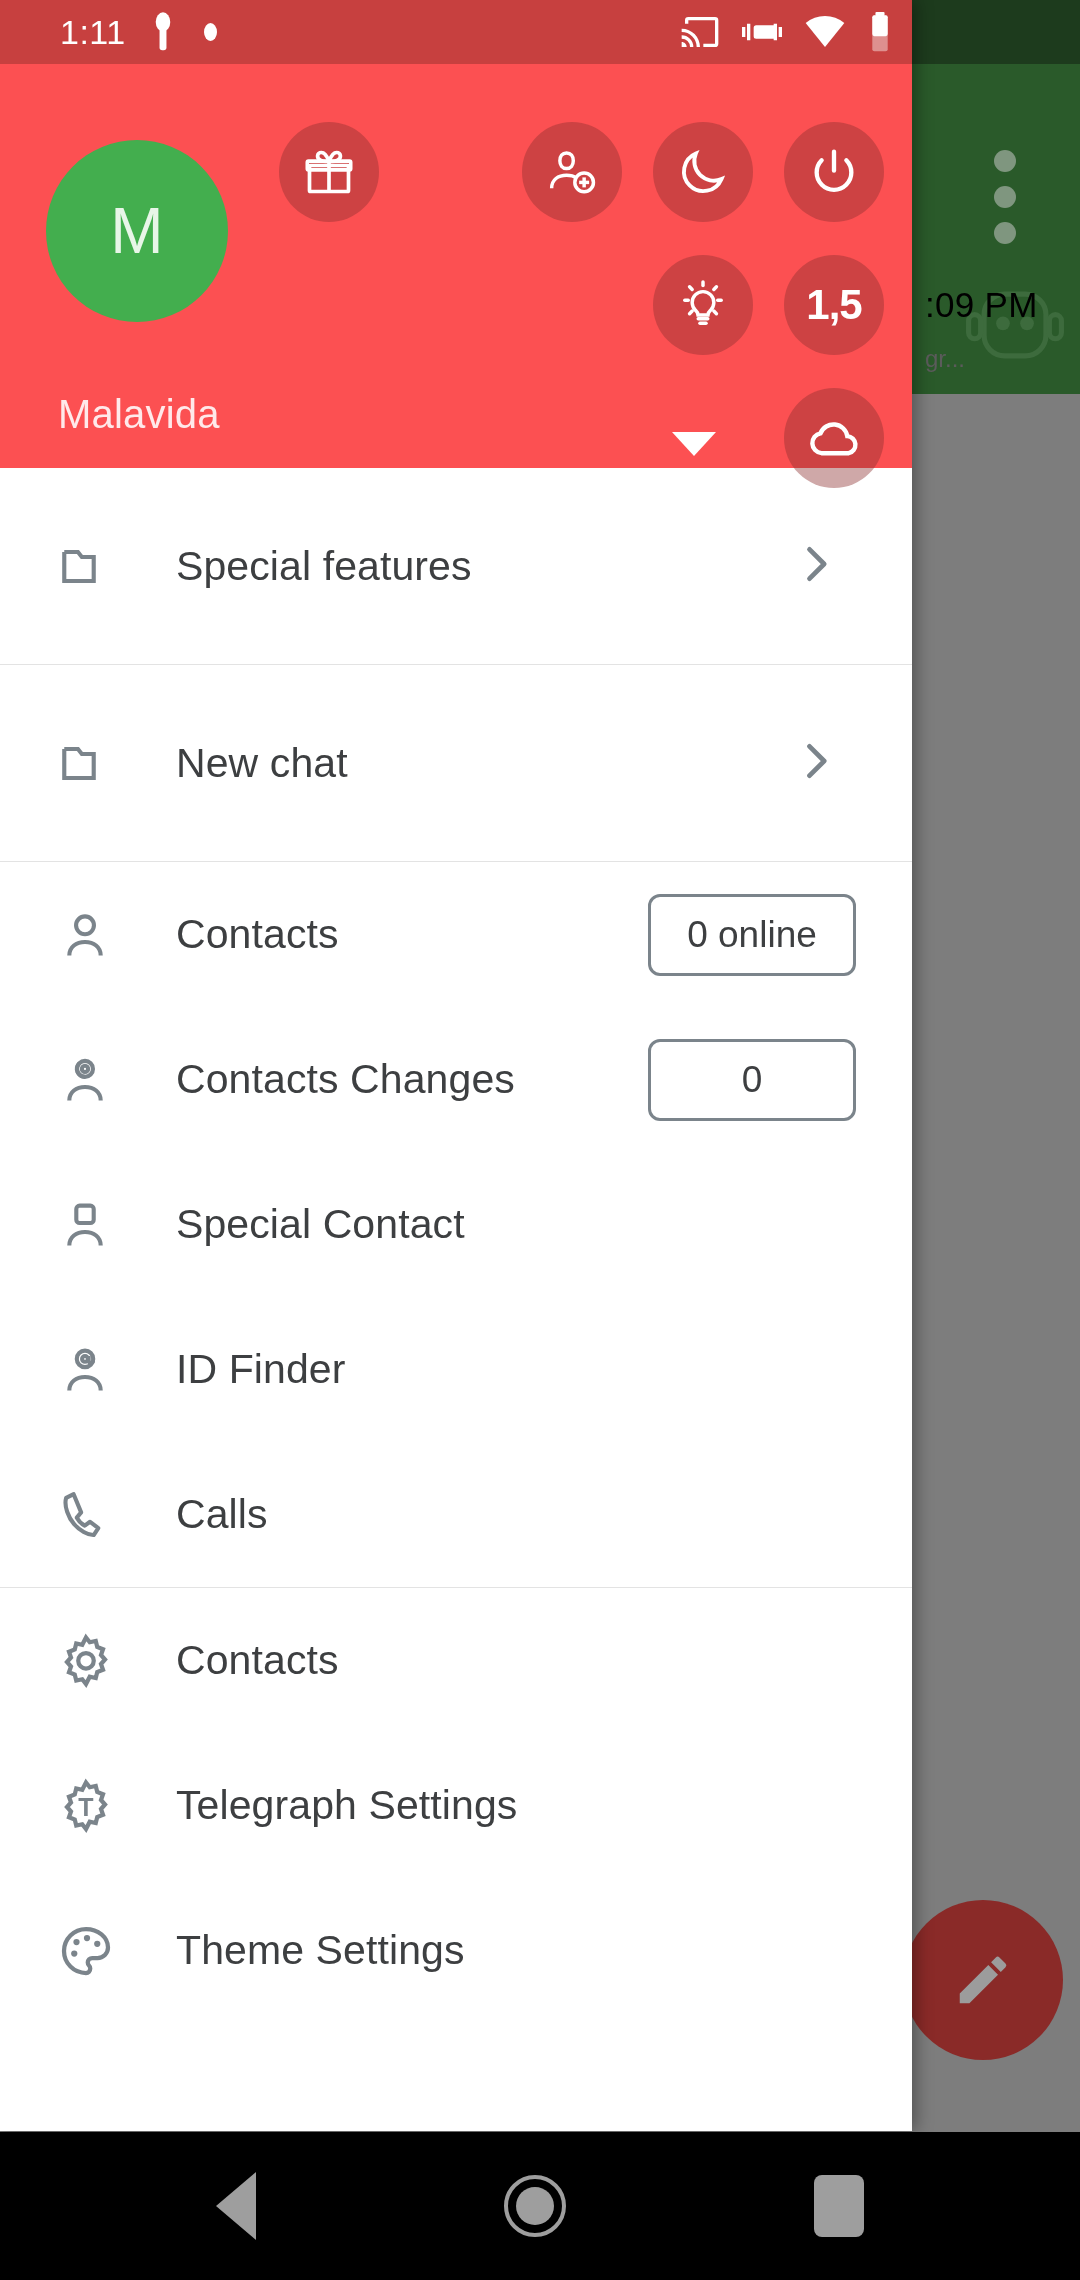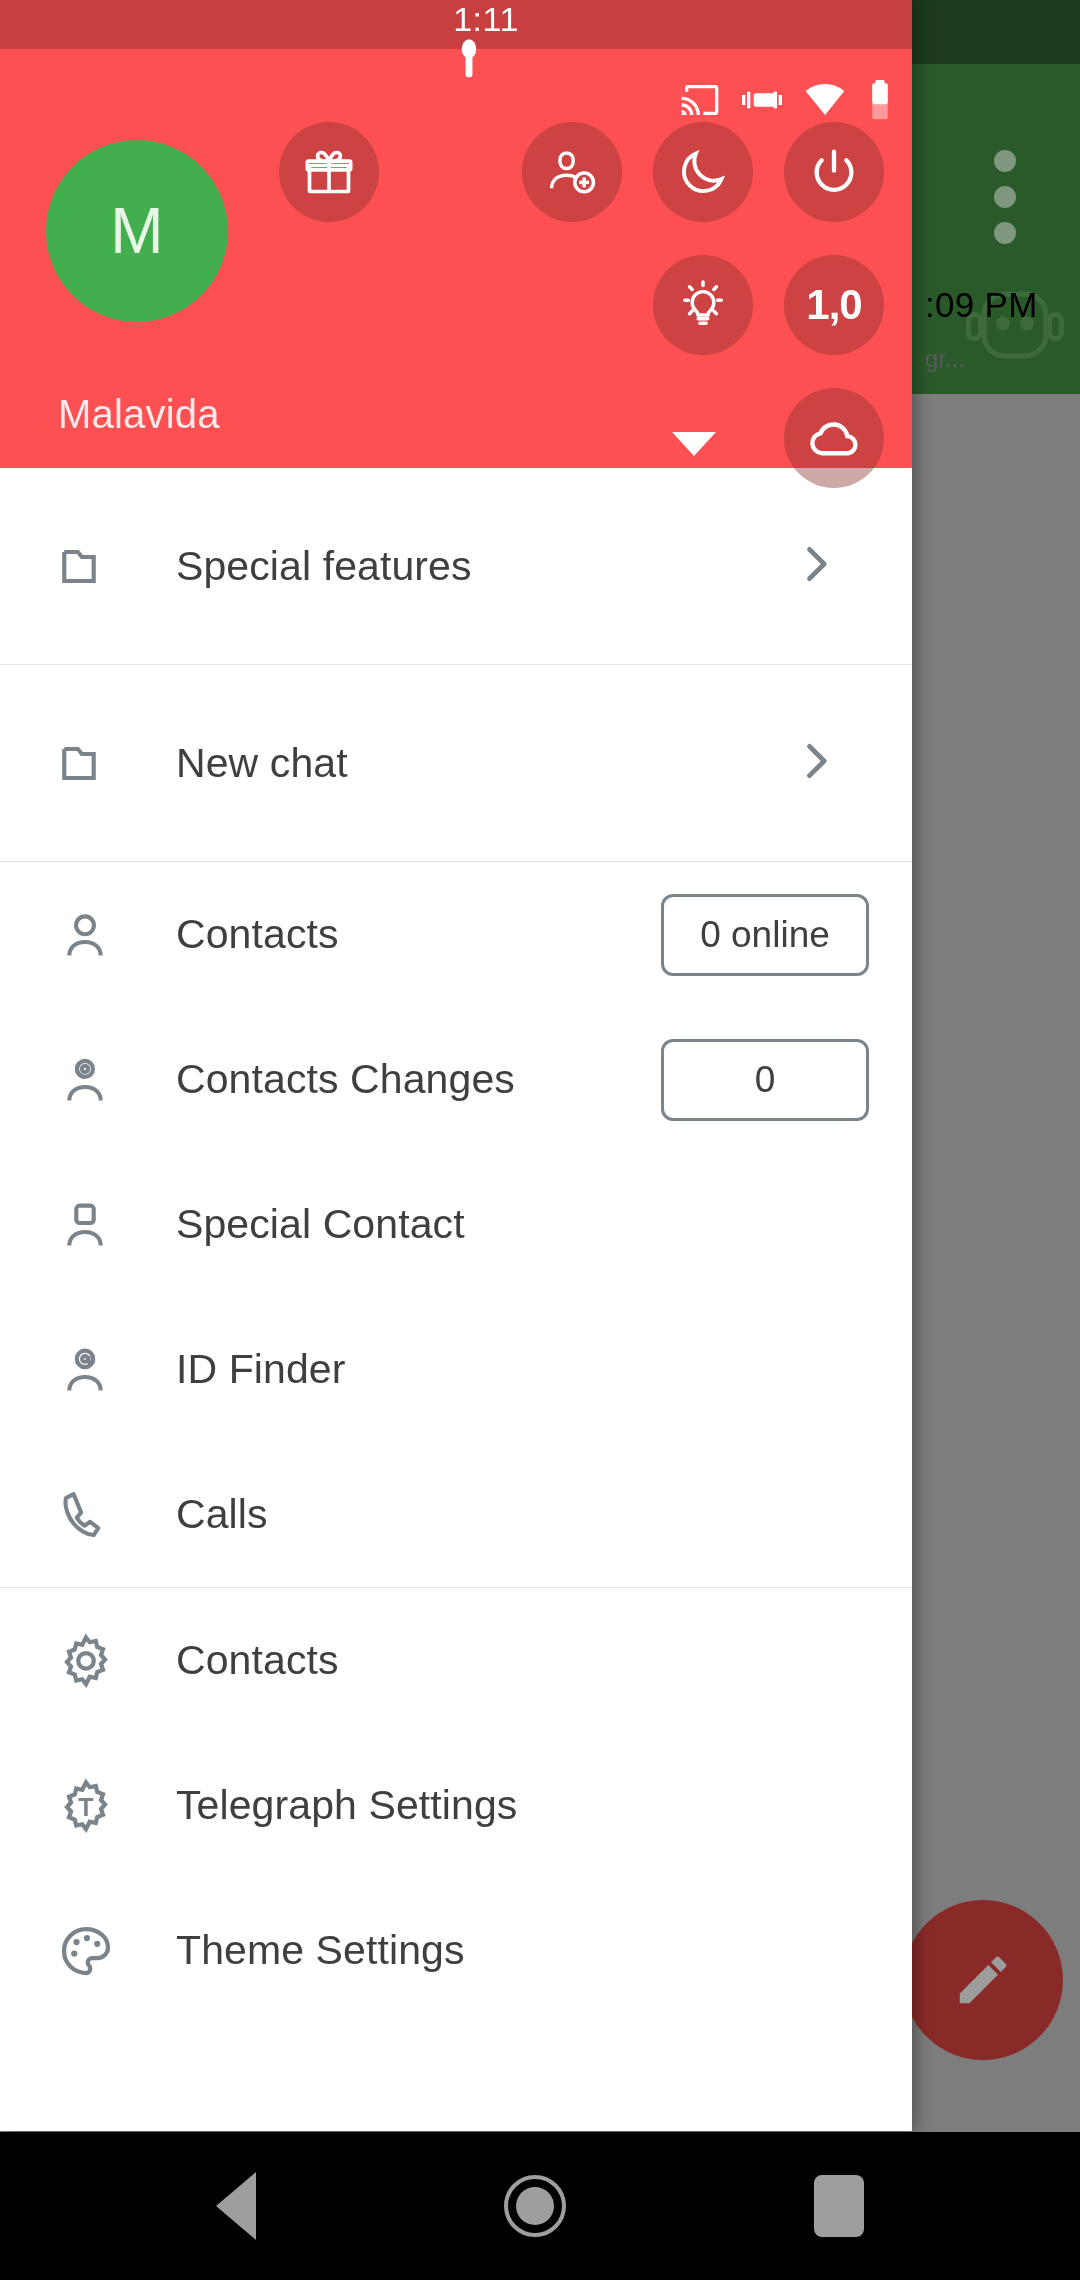--- a/index.html
+++ b/index.html
@@ -48,9 +48,9 @@
 
   
   #statusbar {
-    position:absolute; left:0; top:0; width:912px; height:49px;
+    position:absolute; left:0; top:0; width:912px; height:64px;
     background:#c7403f; z-index:40;
-    display:flex; align-items:center; color:#fff;flex-direction:column;
+    display:flex; align-items:center; color:#fff;
   }
   #sb-time { font-size:34px; margin-left:60px; font-weight:400; letter-spacing:.5px; }
   #sb-icon-key { margin-left:26px; display:flex; align-items:center; }

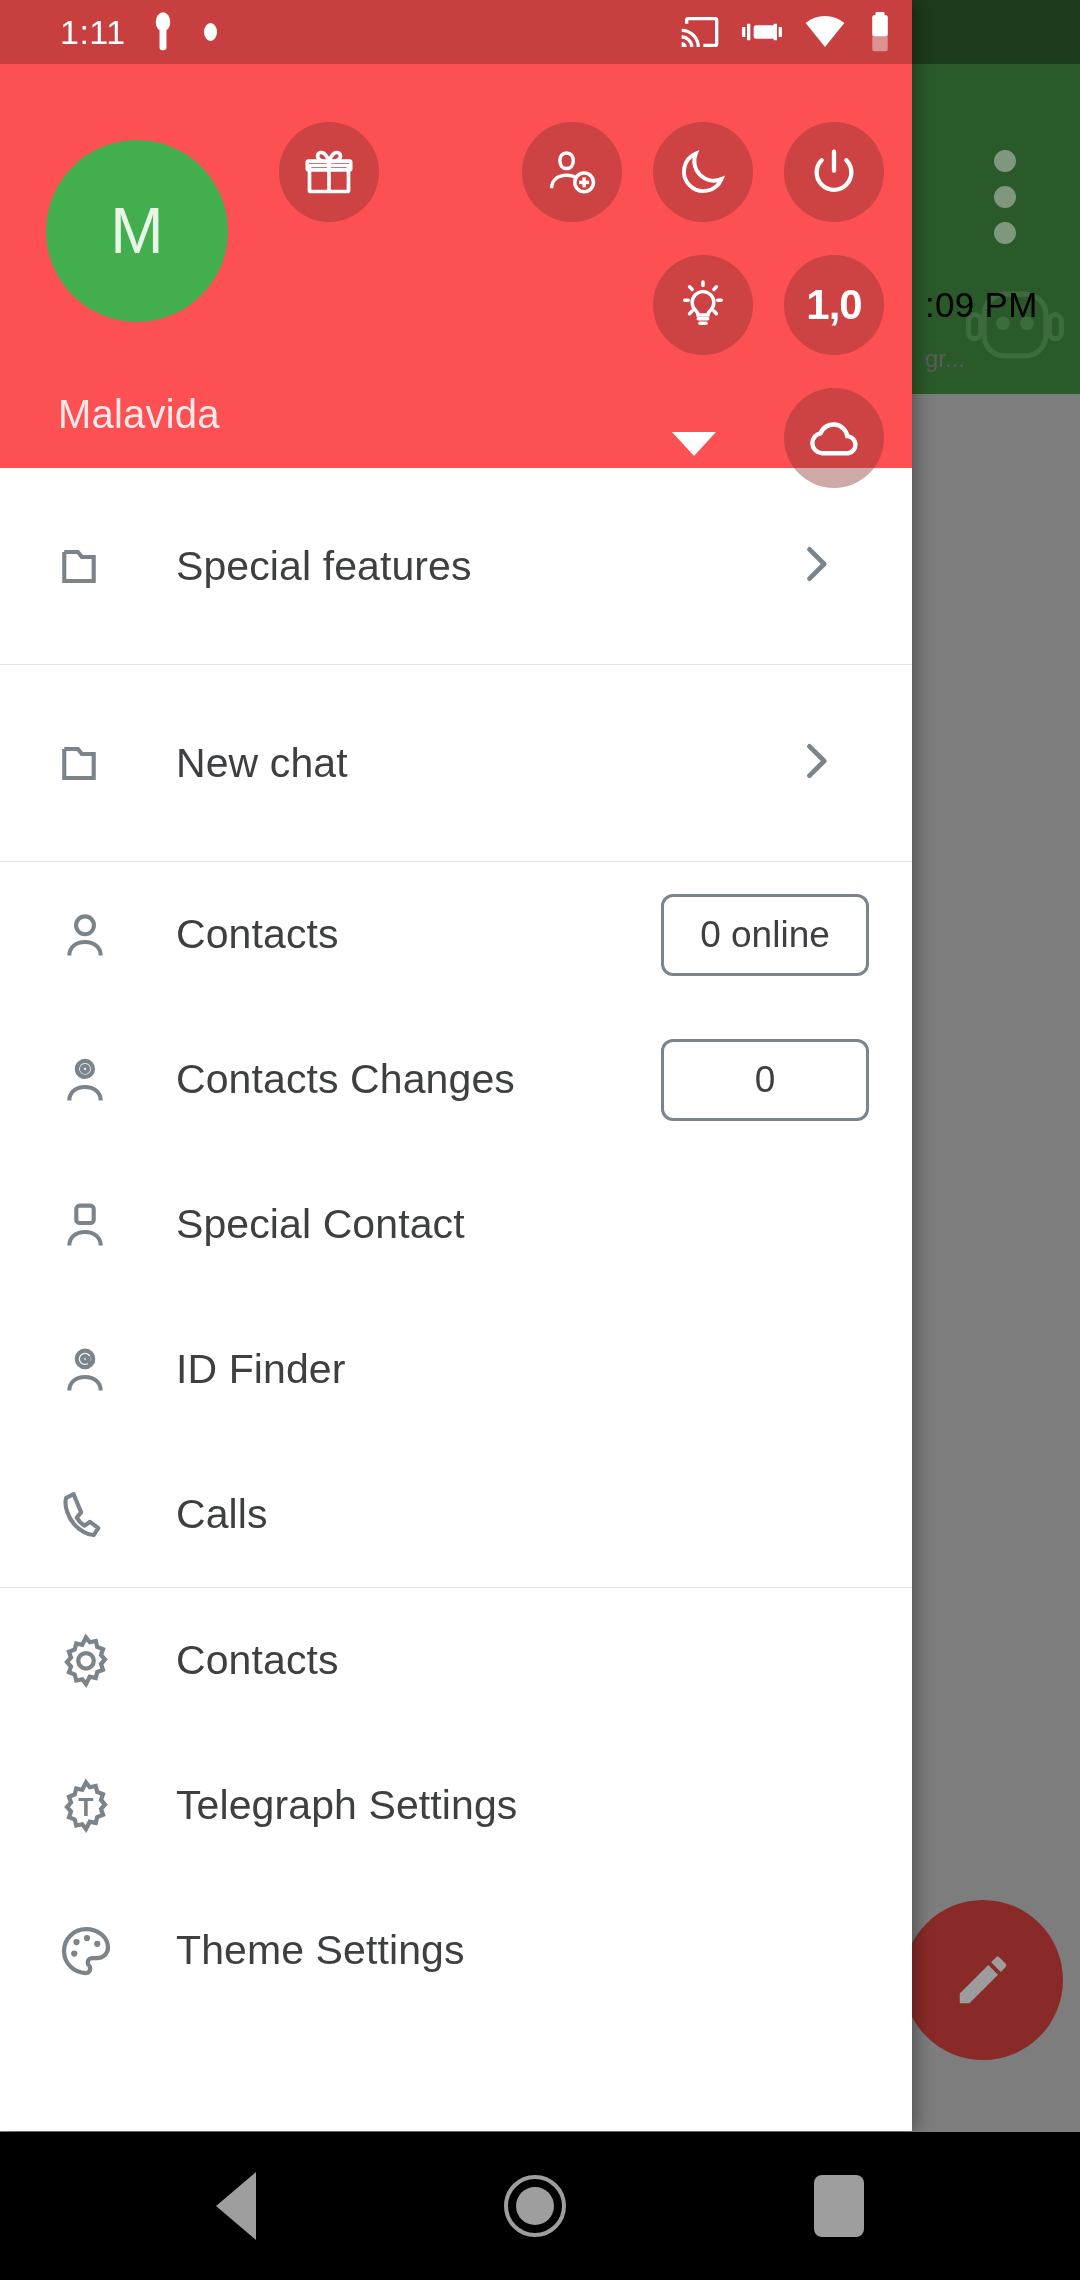--- a/index.html
+++ b/index.html
@@ -233,7 +233,7 @@
     </div>
 
     <div class="hdr-btn" id="btn-count">
-      <span>1,0</span>
+      <span>1,5</span>
     </div>
 
     <div class="hdr-btn" id="btn-cloud">

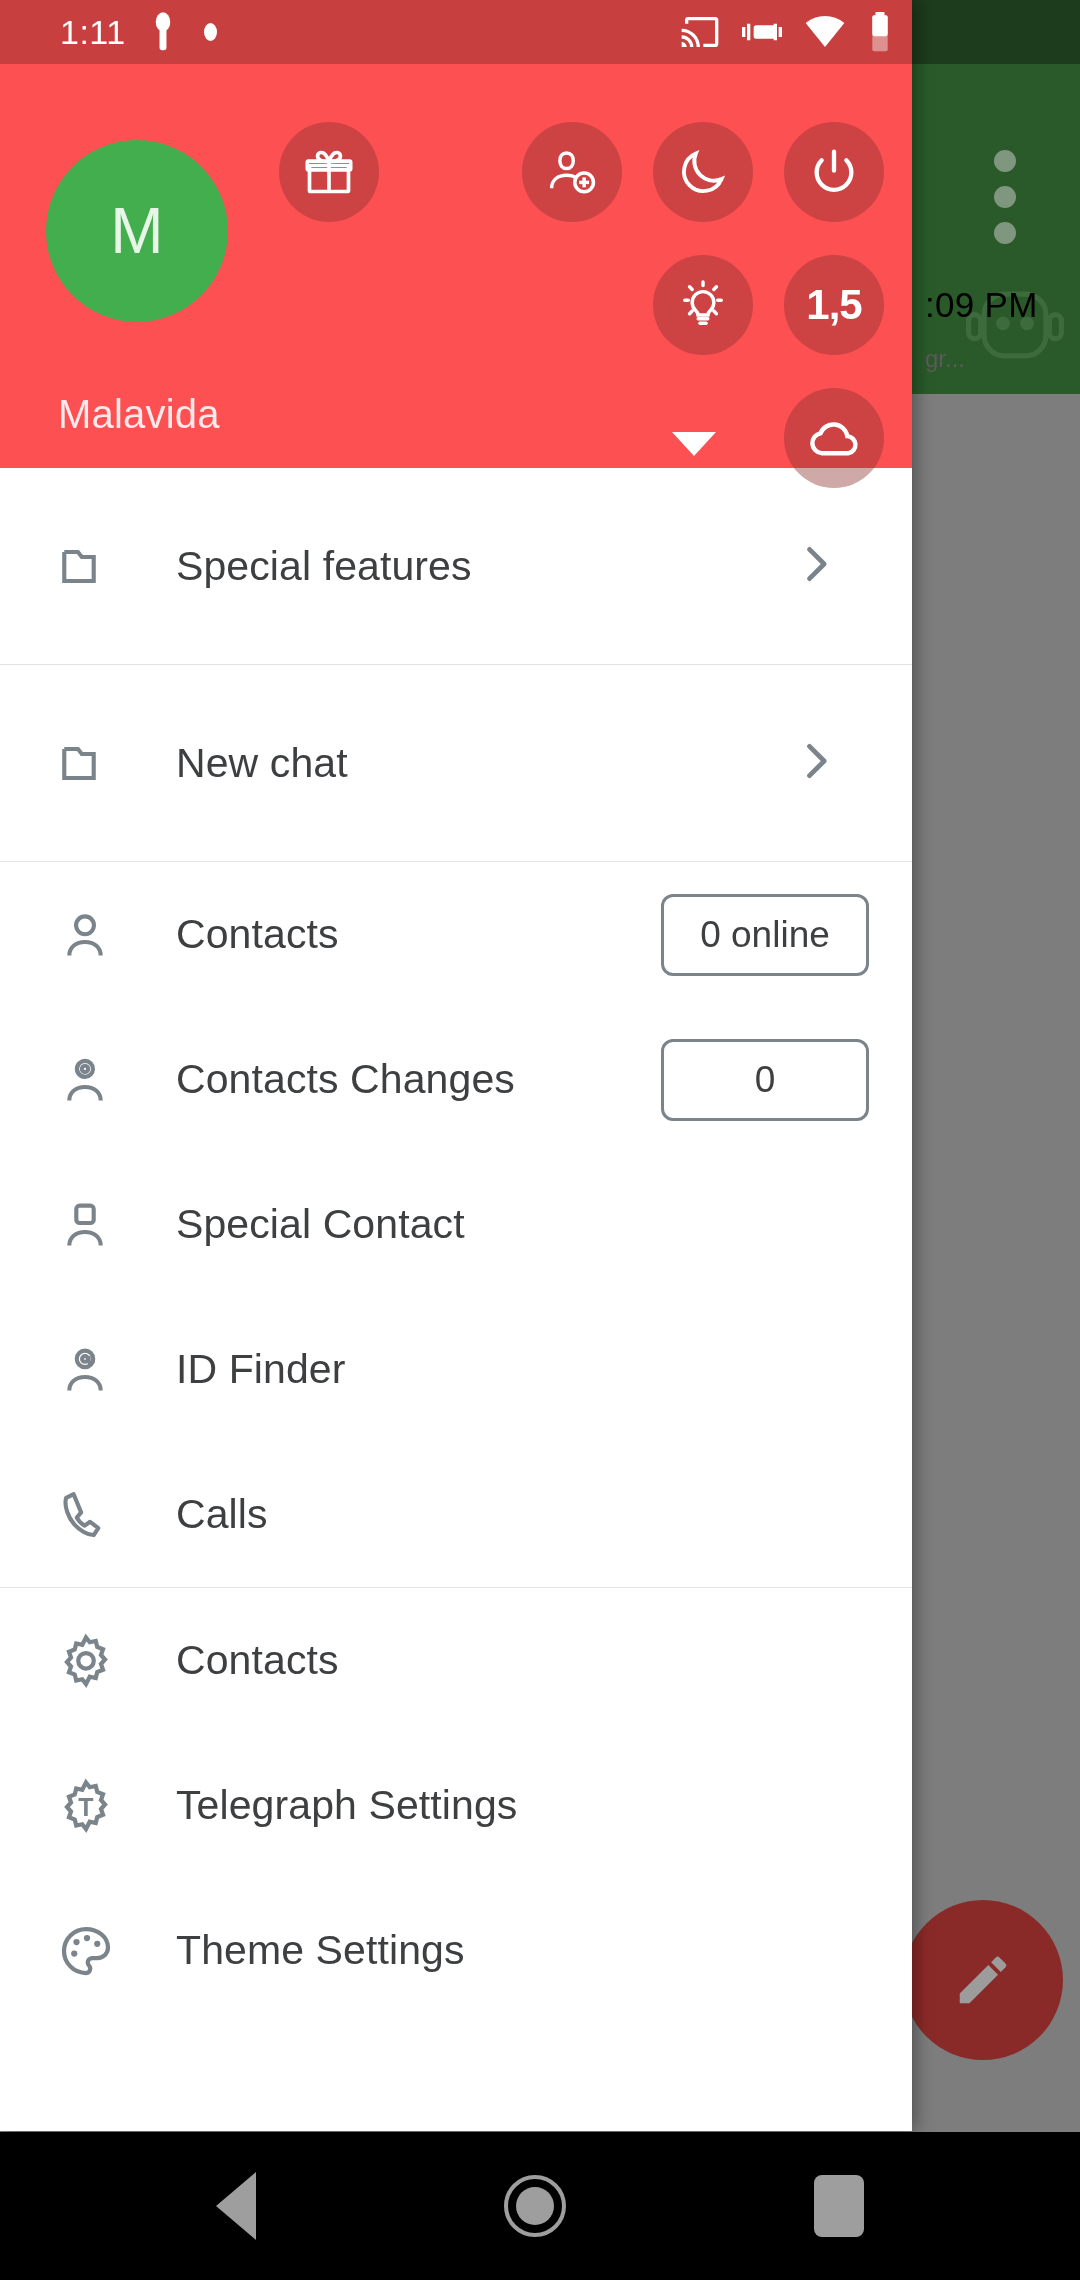--- a/index.html
+++ b/index.html
@@ -124,7 +124,7 @@
     color:#7b848b;
   }
   .row .badge {
-    position:absolute; right:43px; top:50%; transform:translateY(-50%);
+    position:absolute; right:56px; top:50%; transform:translateY(-50%);
     min-width:208px; height:82px; border:3px solid #7b848b; border-radius:12px;
     display:flex; align-items:center; justify-content:center;
     font-size:37px; color:#3d3f41; padding:0 18px;

